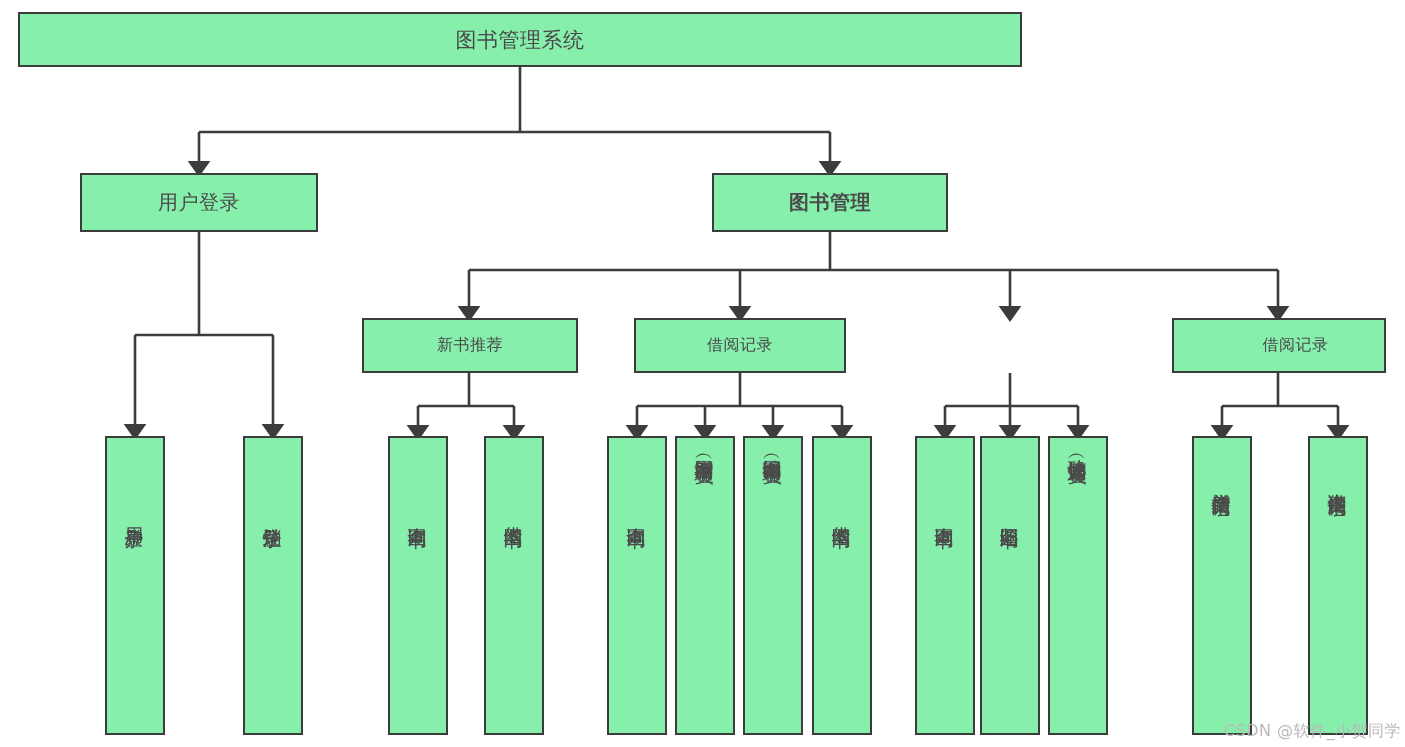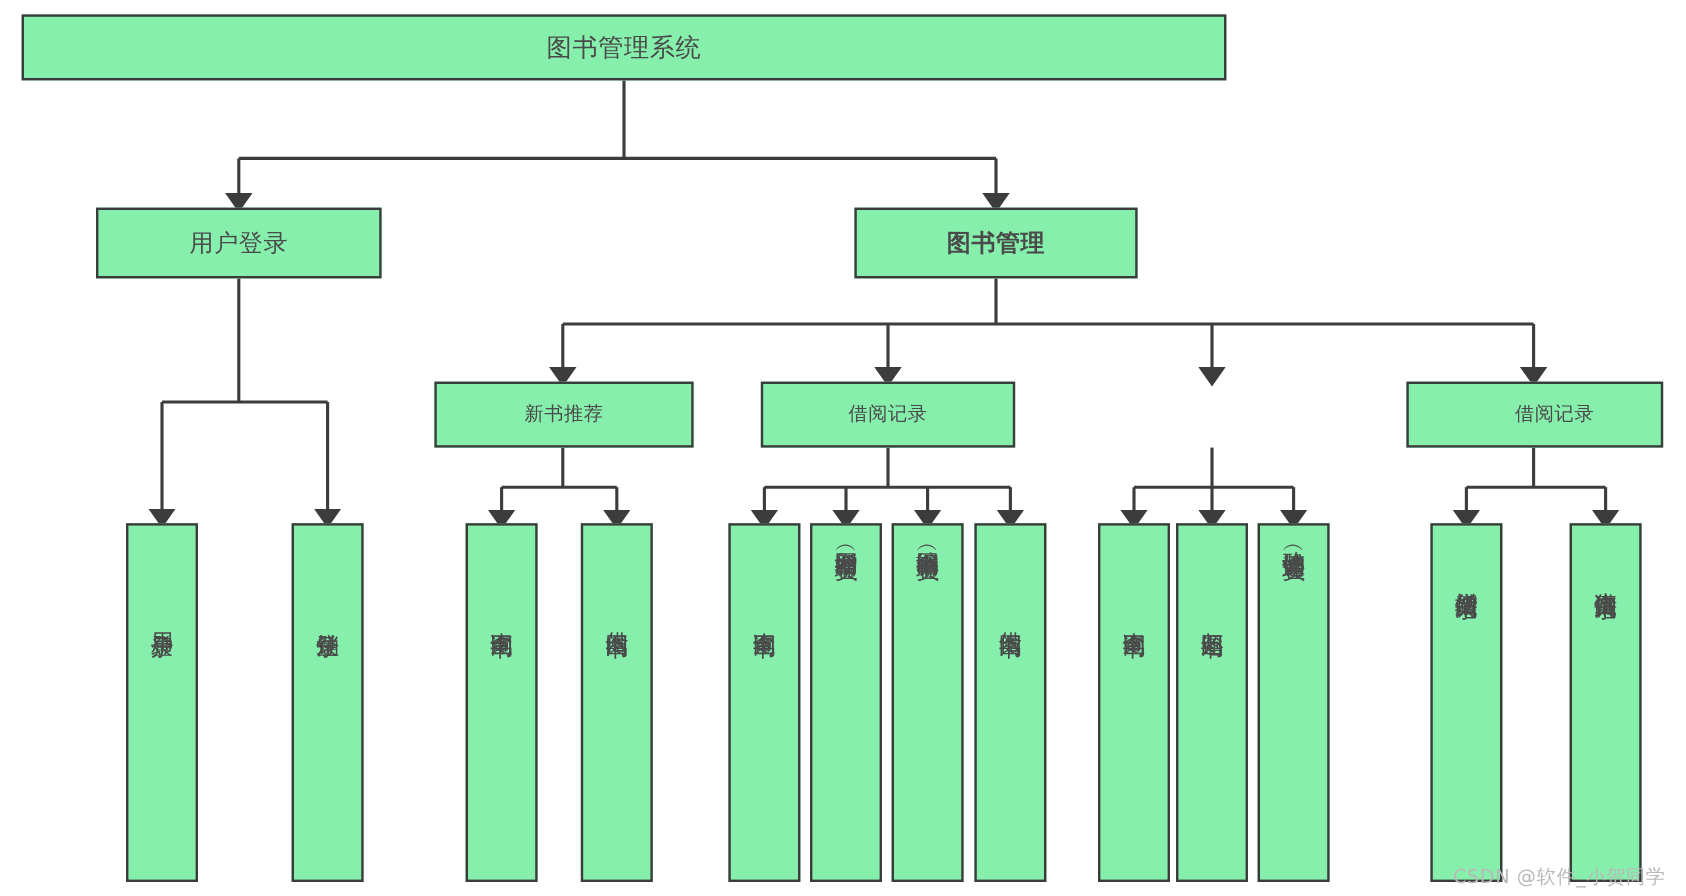--- a/index.html
+++ b/index.html
@@ -66,7 +66,7 @@
   }
   .watermark {
     position: absolute;
-    right: 17px;
+    right: 4px;
     bottom: 5px;
     font-size: 16px;
     color: #b9b9b9;

